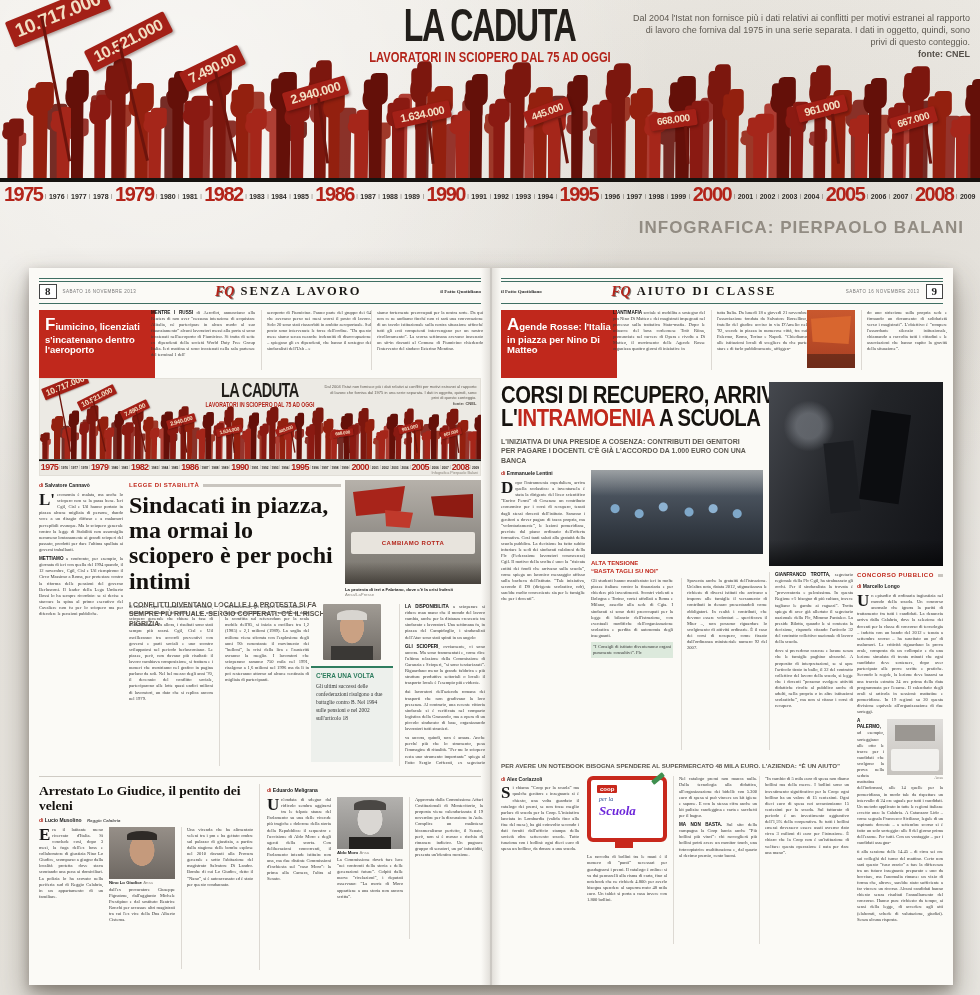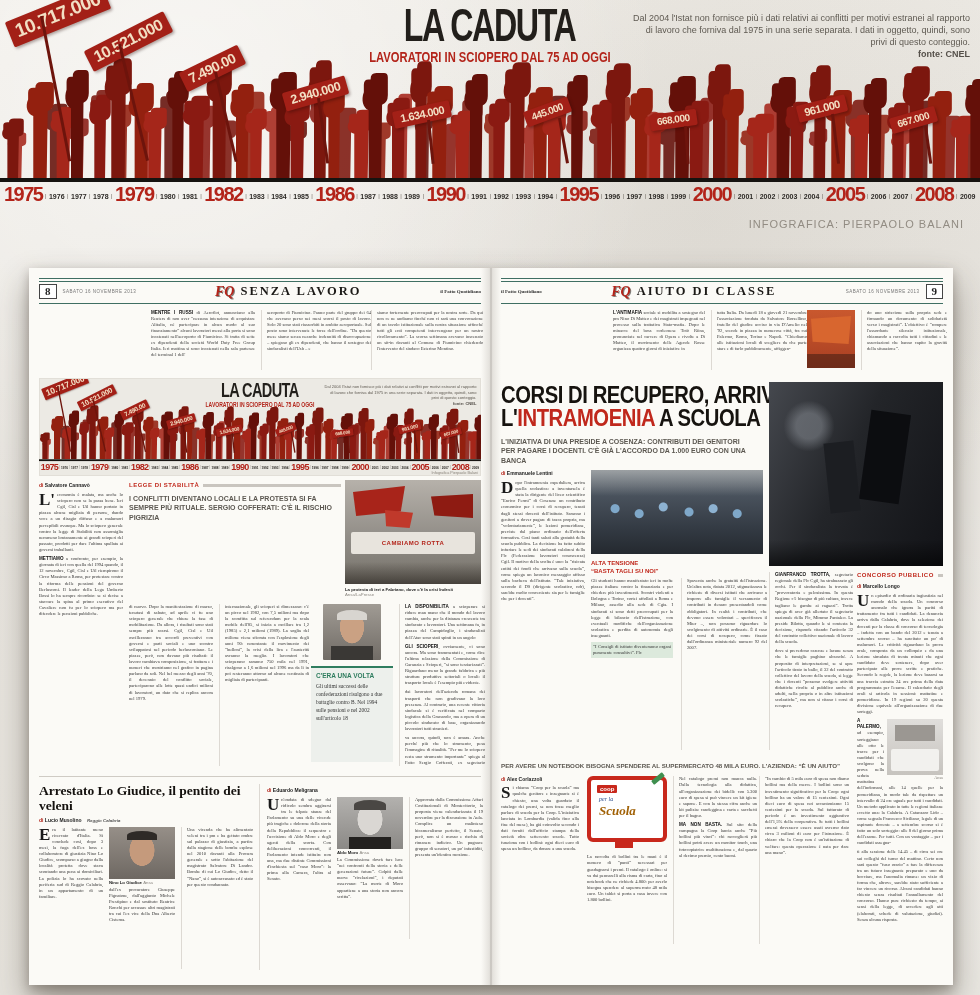--- a/index.html
+++ b/index.html
@@ -30,7 +30,7 @@
   .yr{font-size:7px;font-weight:700;color:#2e2b27;line-height:1;padding-bottom:6px;}
   .yr.big{font-size:20px;font-weight:800;color:#b3241a;letter-spacing:-1.5px;padding-bottom:2px;}
   .sep{font-size:6px;color:#6d675f;padding-bottom:7px;}
-  .top-credit{position:absolute;top:218px;right:16px;font-size:11px;font-weight:400;letter-spacing:1px;color:#928c83;}
+  .top-credit{position:absolute;top:218px;right:16px;font-size:17px;font-weight:700;letter-spacing:1px;color:#928c83;}
   
   .spread{position:absolute;left:29px;top:268px;width:924px;height:717px;background:#fbfaf6;
     box-shadow:0 16px 30px rgba(60,50,40,.45),0 4px 10px rgba(60,50,40,.3);}

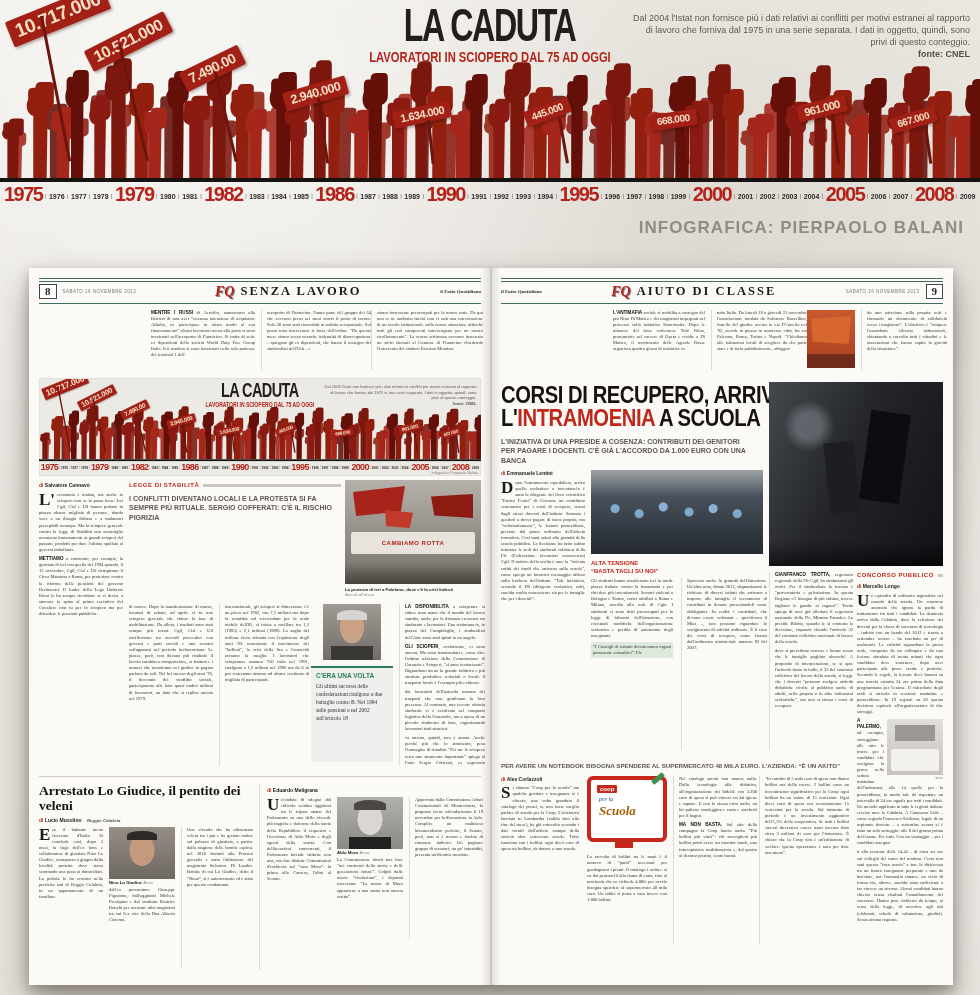--- a/index.html
+++ b/index.html
@@ -320,6 +320,9 @@
     </div>
 
     <div class="brief">
+      <div class="redbox">
+        <div class="rb-text">Fiumicino, licenziati s'incatenano dentro l'aeroporto</div>
+      </div>
       <div class="bcol" style="left:112px;width:104px">
         <b class="blead">MENTRE I RUSSI</b>
         <span>di Aeroflot, annunciano alla Reuters di non aver “nessuna intenzione di acquistare Alitalia, né partecipare in alcun modo al suo finanziamento” alcuni lavoratori messi alla porta si sono incatenati nell'aeroporto di Fiumicino. Si tratta di sette ex dipendenti della società World Duty Free Group Italia. Ieri mattina si sono incatenati nella sala partenze del terminal 1 dell'</span>

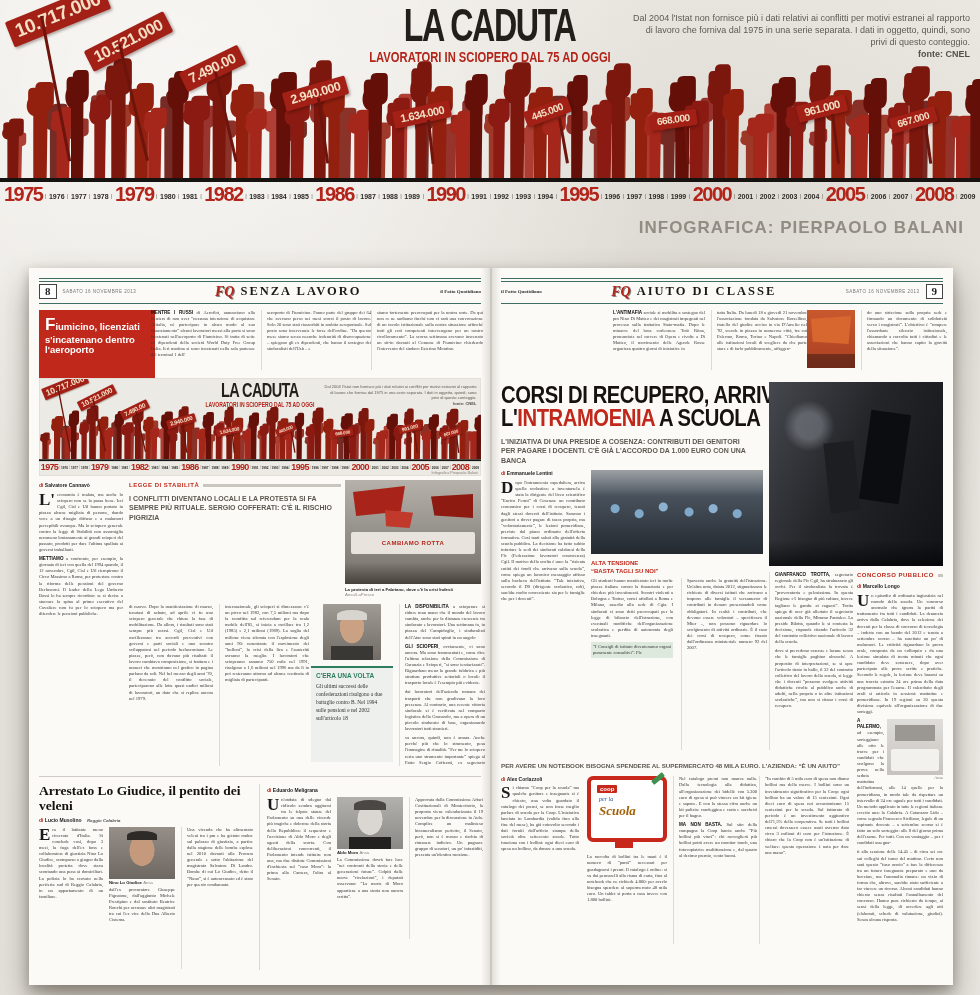--- a/index.html
+++ b/index.html
@@ -646,6 +646,9 @@
     </div>
 
     <div class="brief">
+      <div class="redbox">
+        <div class="rb-text">Agende Rosse: l'Italia in piazza per Nino Di Matteo</div>
+      </div>
       <div class="bcol" style="left:112px;width:92px">
         <b class="blead">L'ANTIMAFIA</b>
         <span>sociale si mobilita a sostegno del pm Nino Di Matteo e dei magistrati impegnati nel processo sulla trattativa Stato-mafia. Dopo le minacce del boss corleonese Totò Riina, pronunciate nel carcere di Opera e rivolte a Di Matteo, il movimento delle Agende Rosse organizza quattro giorni di iniziative in</span>

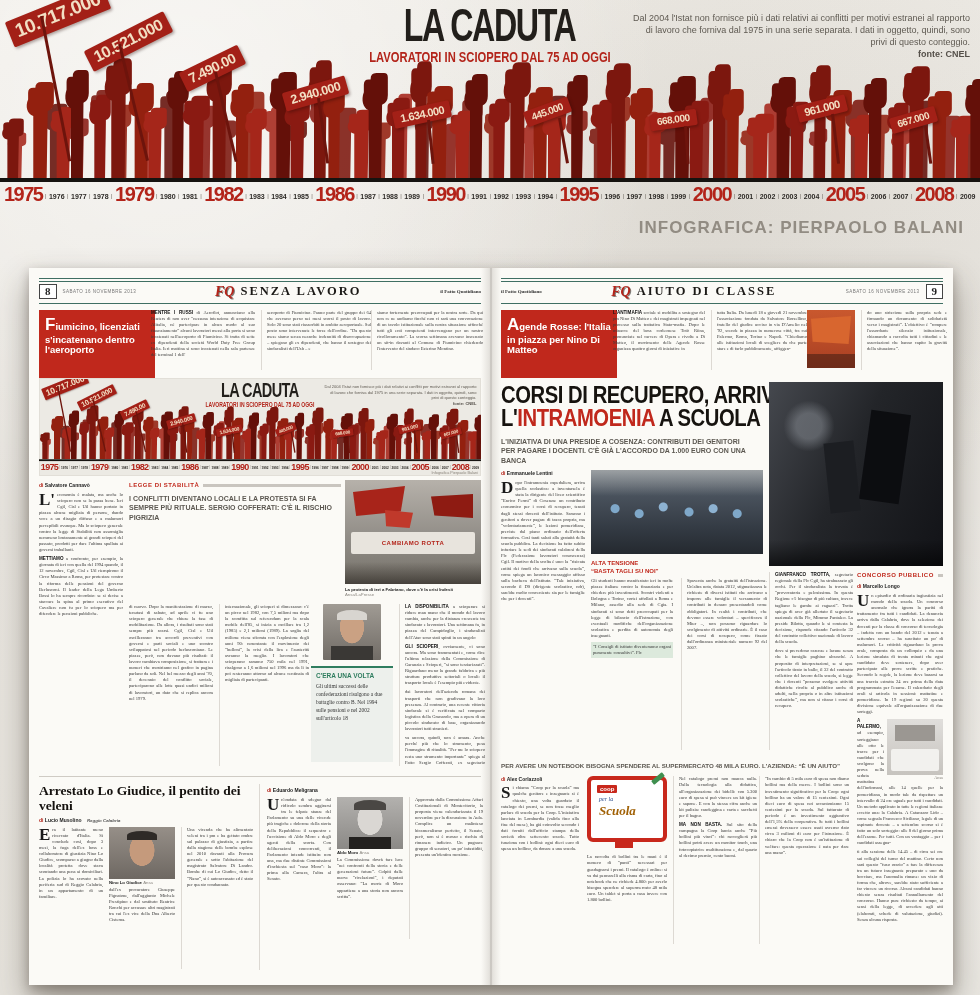--- a/index.html
+++ b/index.html
@@ -540,6 +540,7 @@
               <span>LEGGE DI STABILITÀ</span>
               <span class="kbar"></span>
             </div>
+        <div class="hl-serif" style="font-size:24px;line-height:1.05;margin-top:5px">Sindacati in piazza, ma ormai lo sciopero è per pochi intimi</div>
         <div class="deck" style="margin-top:6px">I CONFLITTI DIVENTANO LOCALI E LA PROTESTA SI FA SEMPRE PIÙ RITUALE. SERGIO COFFERATI: C'È IL RISCHIO PIGRIZIA</div>
       </div>
 

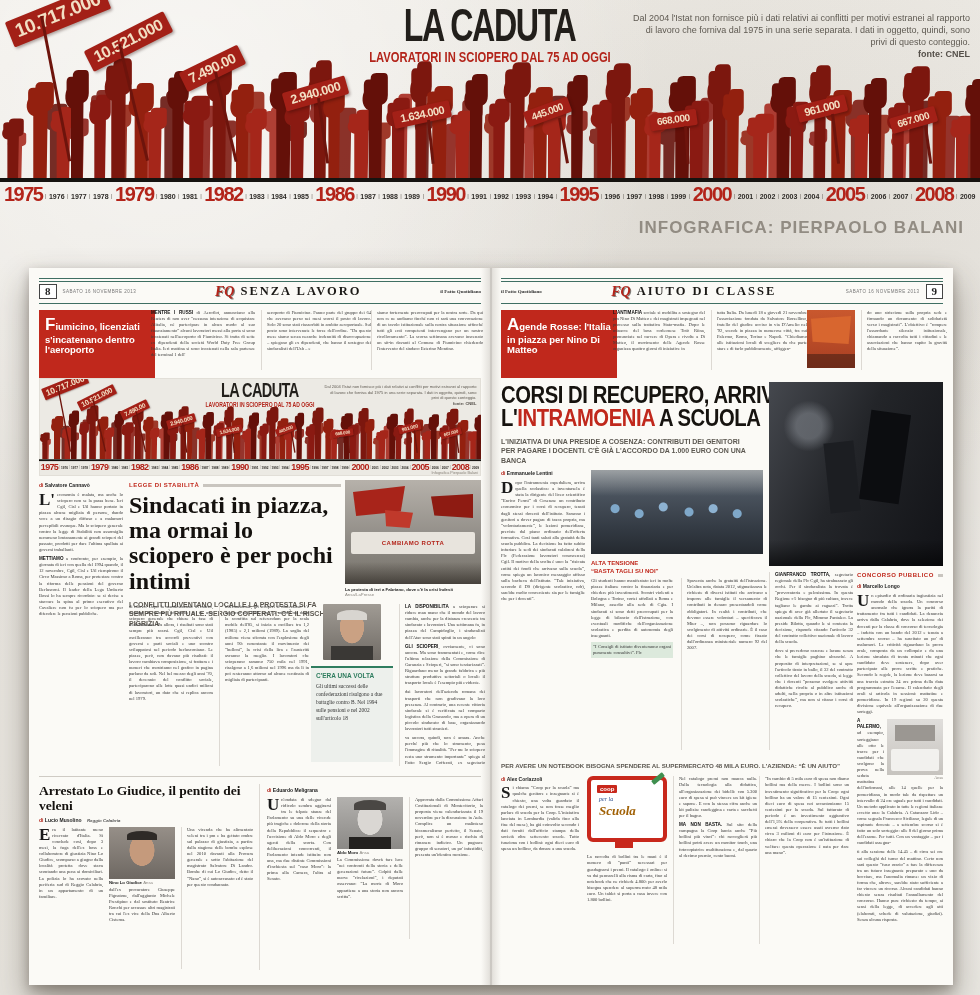--- a/index.html
+++ b/index.html
@@ -90,7 +90,7 @@
   .coopg{width:72px;height:58px;border:4px solid #c8281c;border-radius:6px;background:#fff;position:relative;margin-bottom:3px;}
   .coopg .cooplbl{position:absolute;left:6px;top:5px;background:#c8281c;color:#fff;font-weight:800;font-size:6px;padding:1px 3px;border-radius:1px;}
   .coopg .perla{position:absolute;left:8px;top:16px;font-family:"Liberation Serif",serif;font-style:italic;font-size:6px;color:#2b4d8c;}
-  .coopg .scuola{position:absolute;left:8px;top:23px;font-family:"Liberation Serif",serif;font-style:italic;font-weight:700;font-size:13px;color:#a16207;}
+  .coopg .scuola{position:absolute;left:8px;top:23px;font-family:"Liberation Serif",serif;font-style:italic;font-weight:700;font-size:13px;color:#6d28d9;}
   .coopg .pencil{position:absolute;right:-2px;top:-4px;width:14px;height:5px;background:#3f8f4f;transform:rotate(-40deg);border-radius:1px;}
   .coopg .base{position:absolute;left:24px;bottom:-10px;width:18px;height:6px;background:#c8281c;}
   .abs{position:absolute;}

